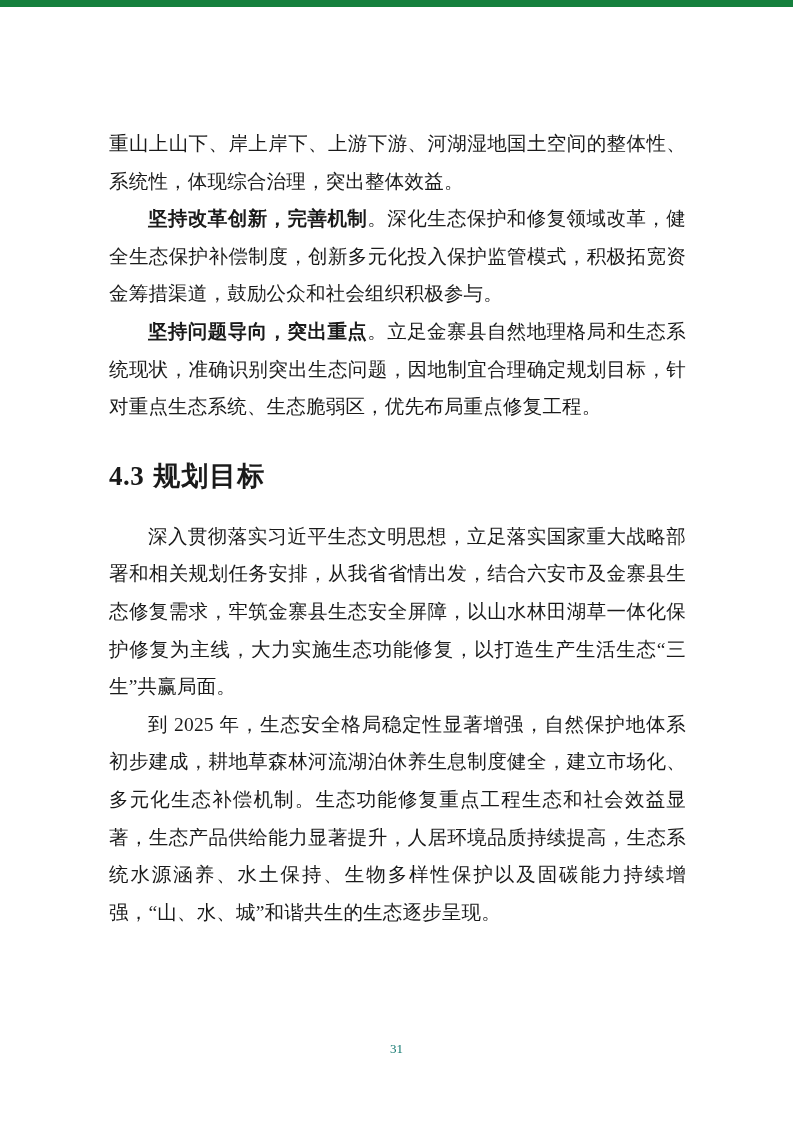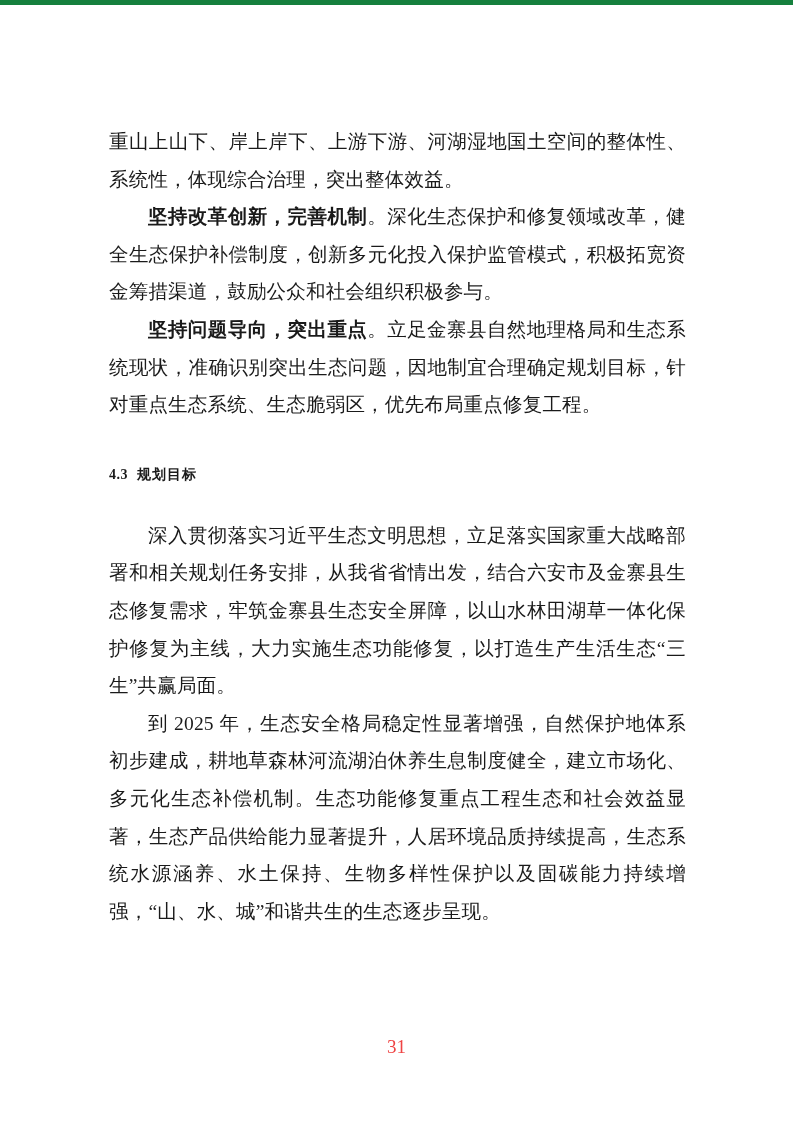--- a/index.html
+++ b/index.html
@@ -12,7 +12,7 @@
     width: 793px;
     height: 1122px;
     background: #ffffff;
-    border-top: 5px solid #15803d;
+    border-top: 7px solid #15803d;
     box-sizing: border-box;
     overflow: hidden;
     font-family: "Liberation Serif", "DejaVu Serif", serif;

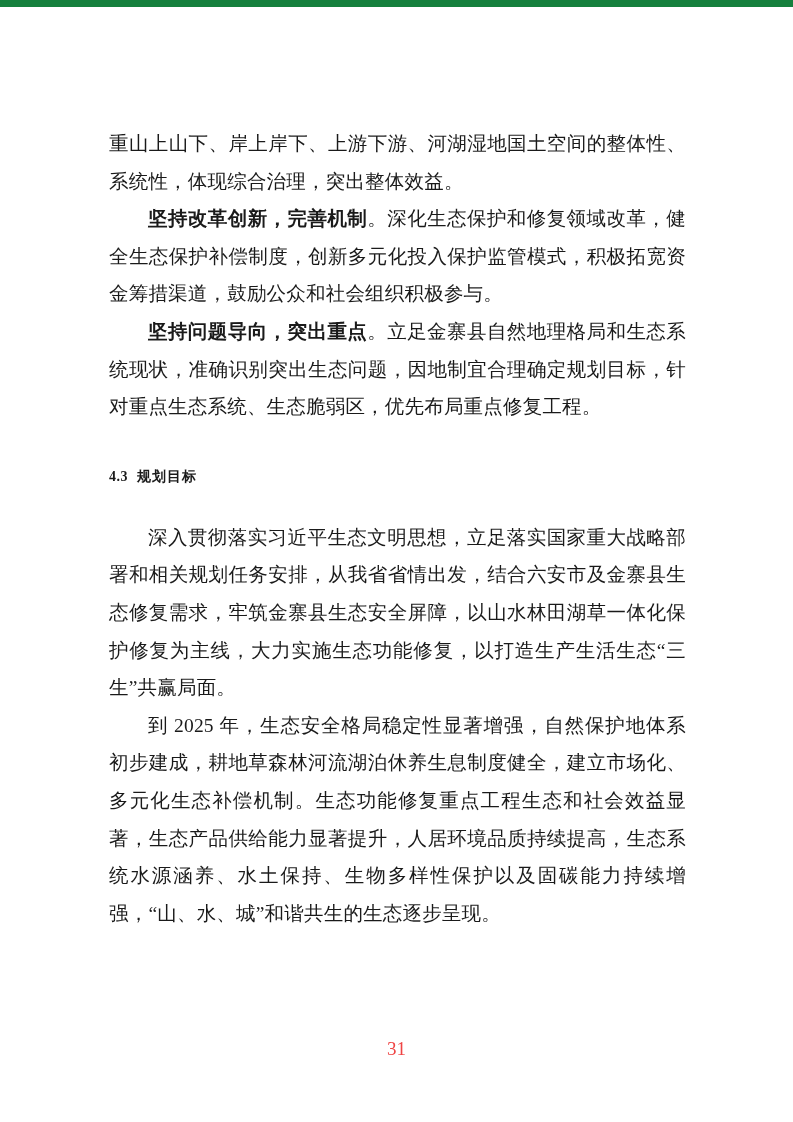--- a/index.html
+++ b/index.html
@@ -40,7 +40,7 @@
   }
   .heading {
     margin: 35px 0 27px 0;
-    font-size: 14px;
+    font-size: 27px;
     line-height: 30px;
     font-weight: bold;
     text-align: left;

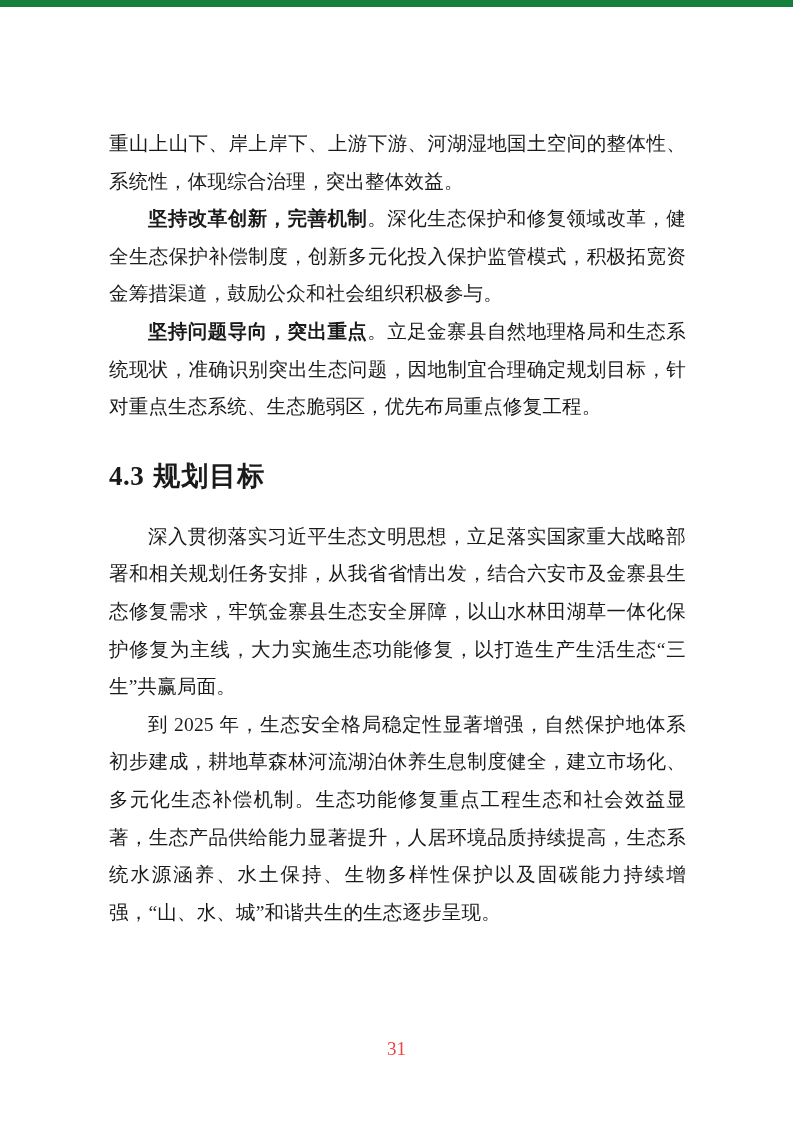--- a/index.html
+++ b/index.html
@@ -60,9 +60,9 @@
     right: 0;
     top: 1034px;
     text-align: center;
-    font-size: 19px;
+    font-size: 13px;
     line-height: 16px;
-    color: #ef4444;
+    color: #0f766e;
     font-family: "Liberation Serif", "DejaVu Serif", serif;
   }
 </style>

